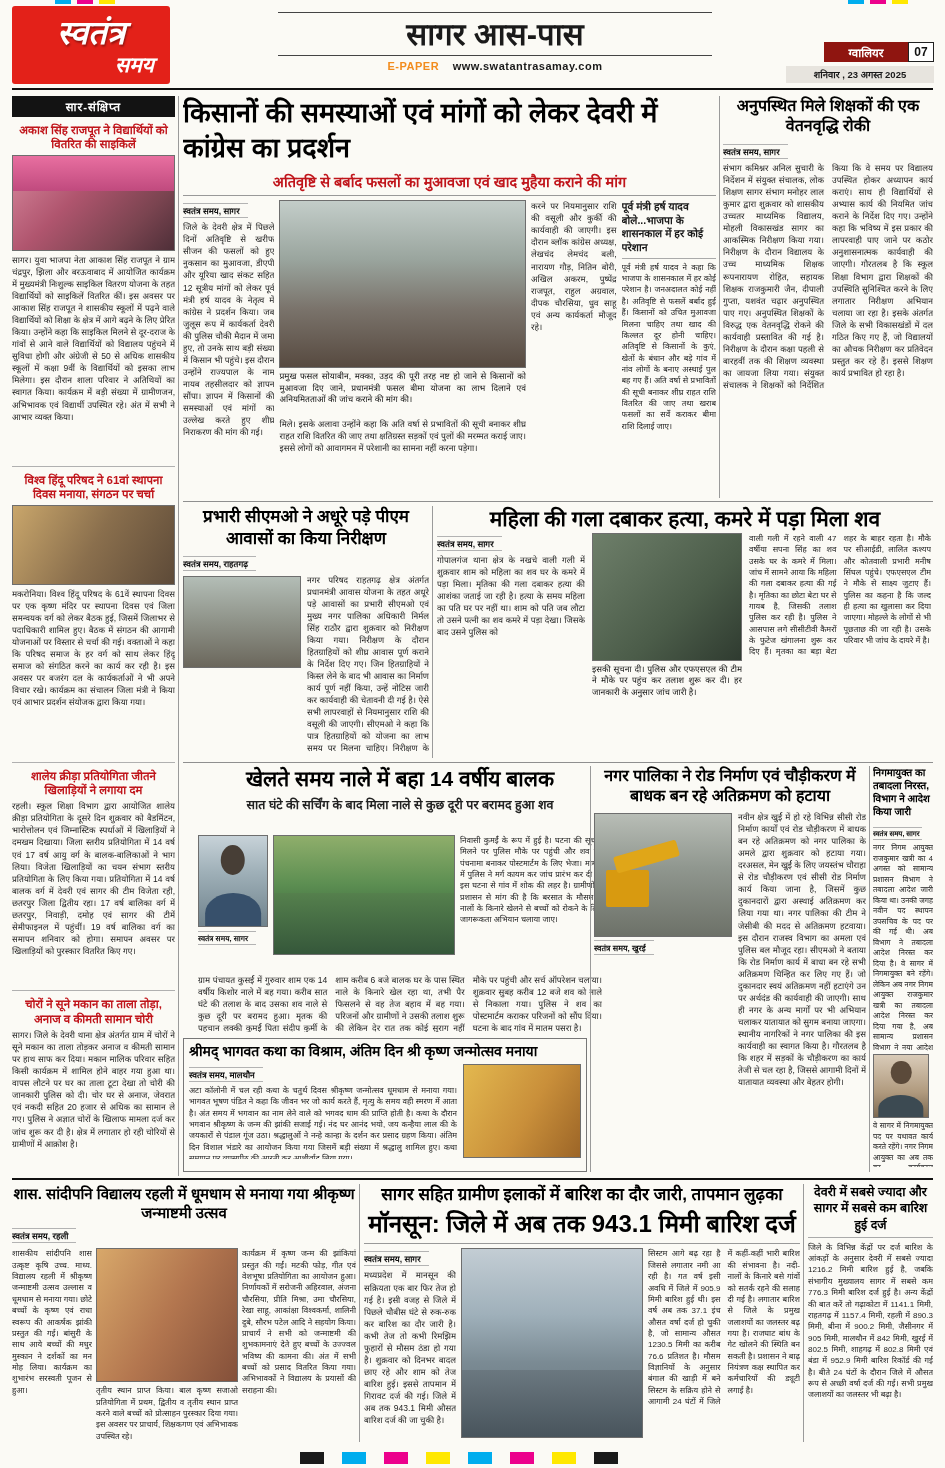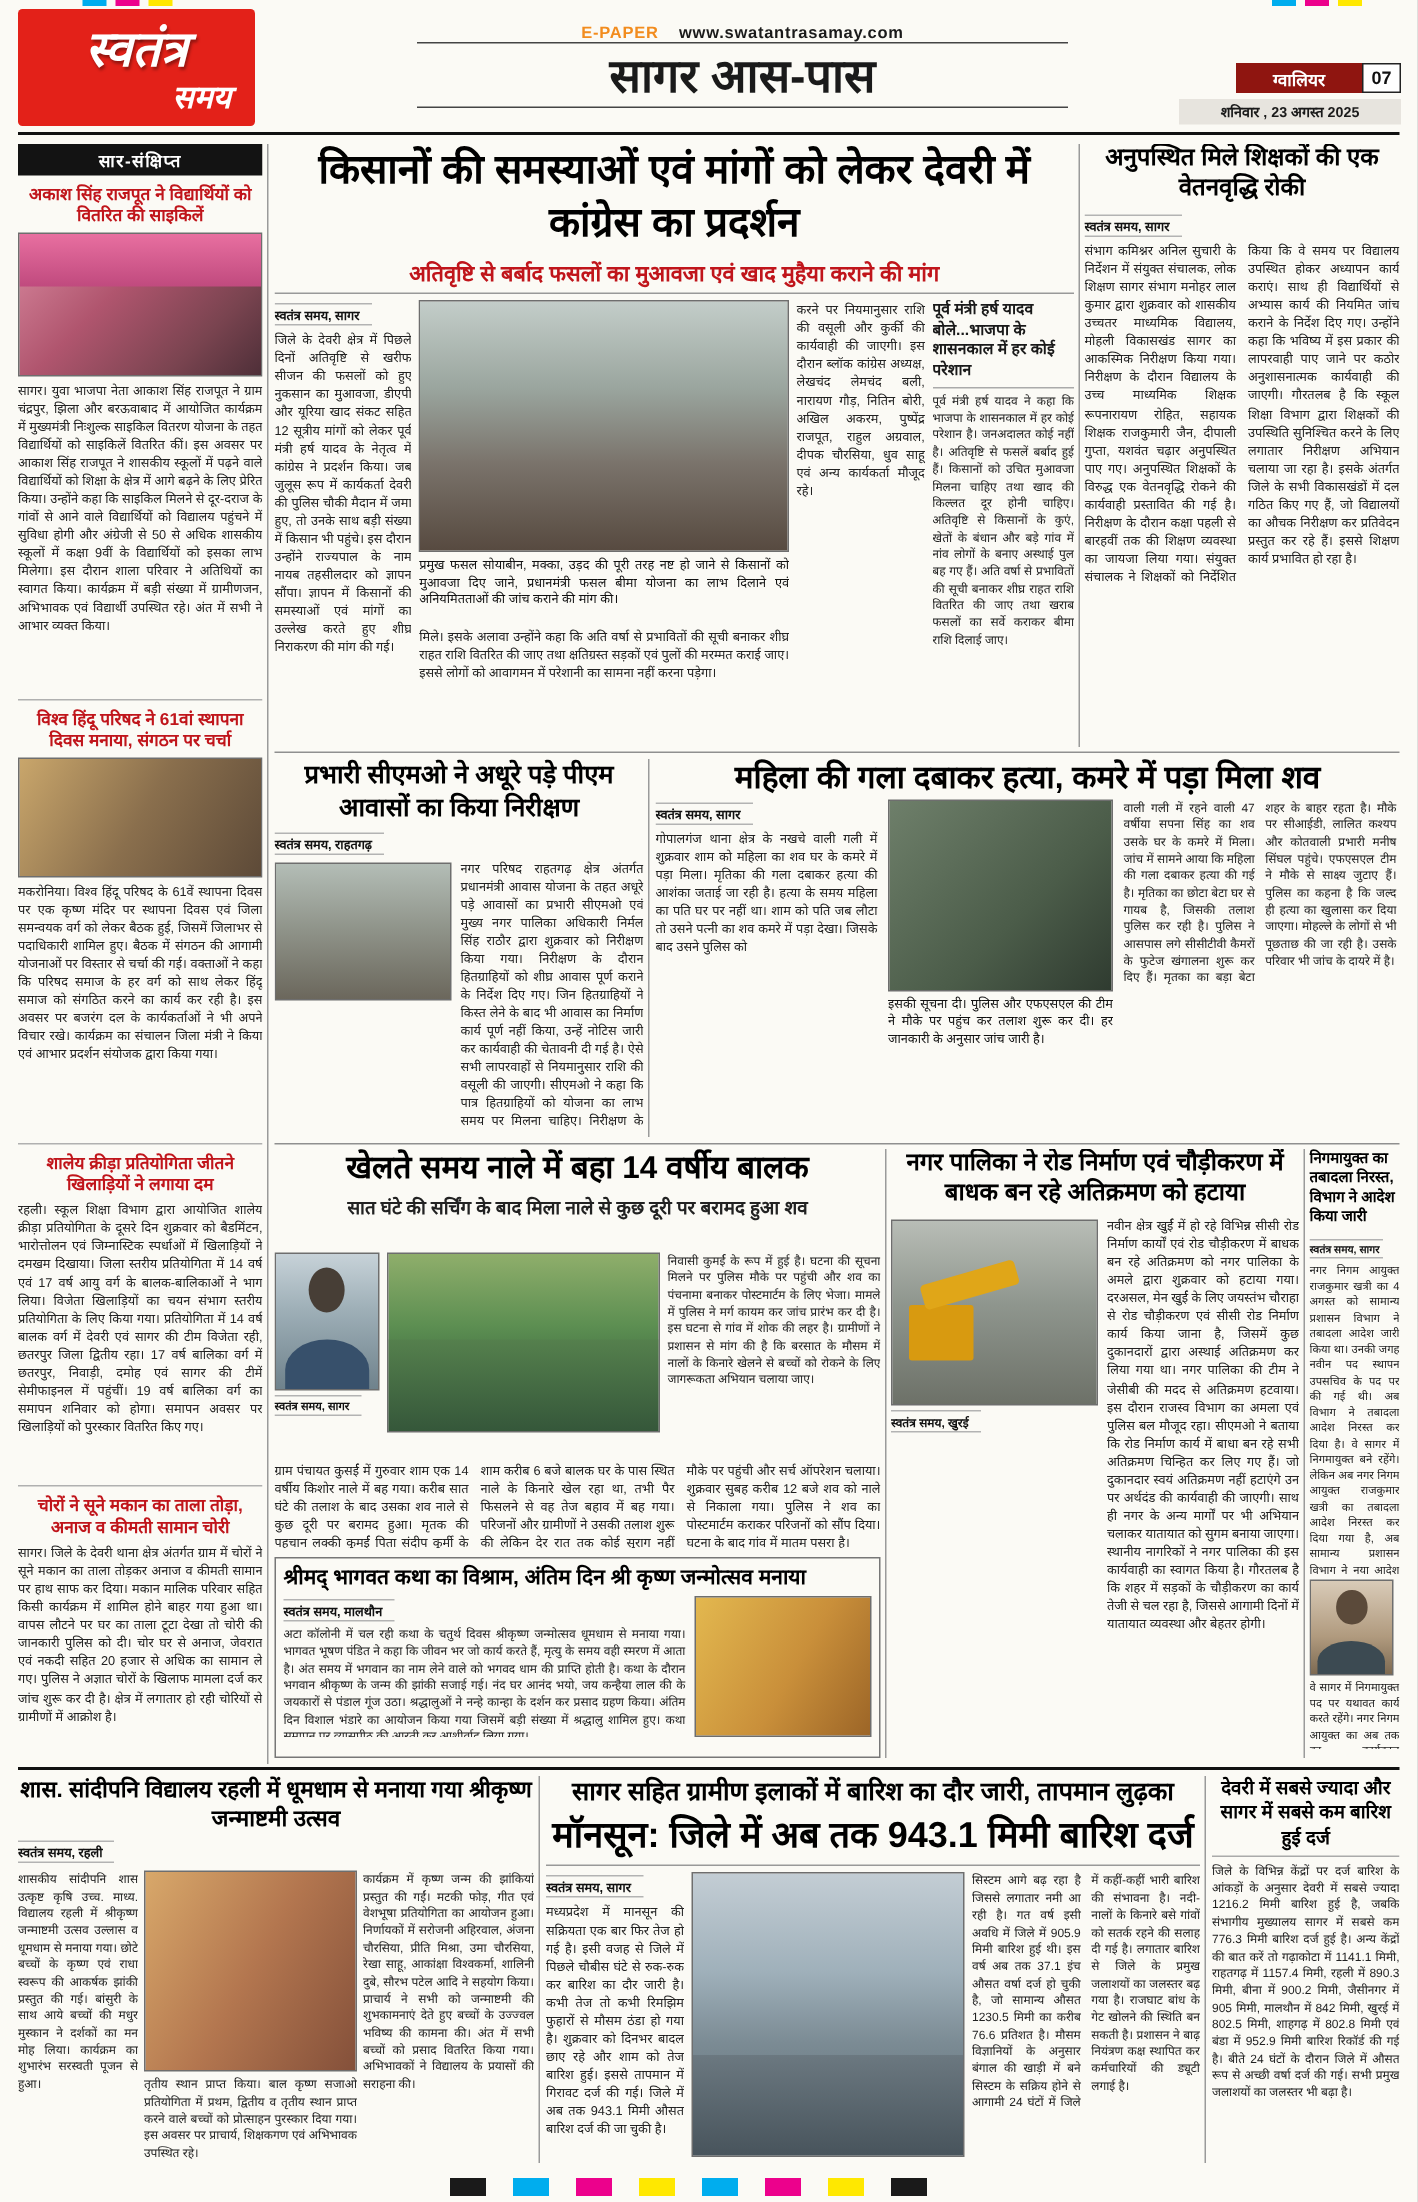--- a/index.html
+++ b/index.html
@@ -161,11 +161,11 @@
     <div id="logo-bottom">समय</div>
   </div>
   <div id="center-head">
+    <div id="section-title">सागर आस-पास</div>
     <div id="epaper-row">
       <span id="epaper">E-PAPER</span>
       <span id="website">www.swatantrasamay.com</span>
     </div>
-    <div id="section-title">सागर आस-पास</div>
   </div>
   <div id="edition-bar">
     <span id="edition-name">ग्वालियर</span>

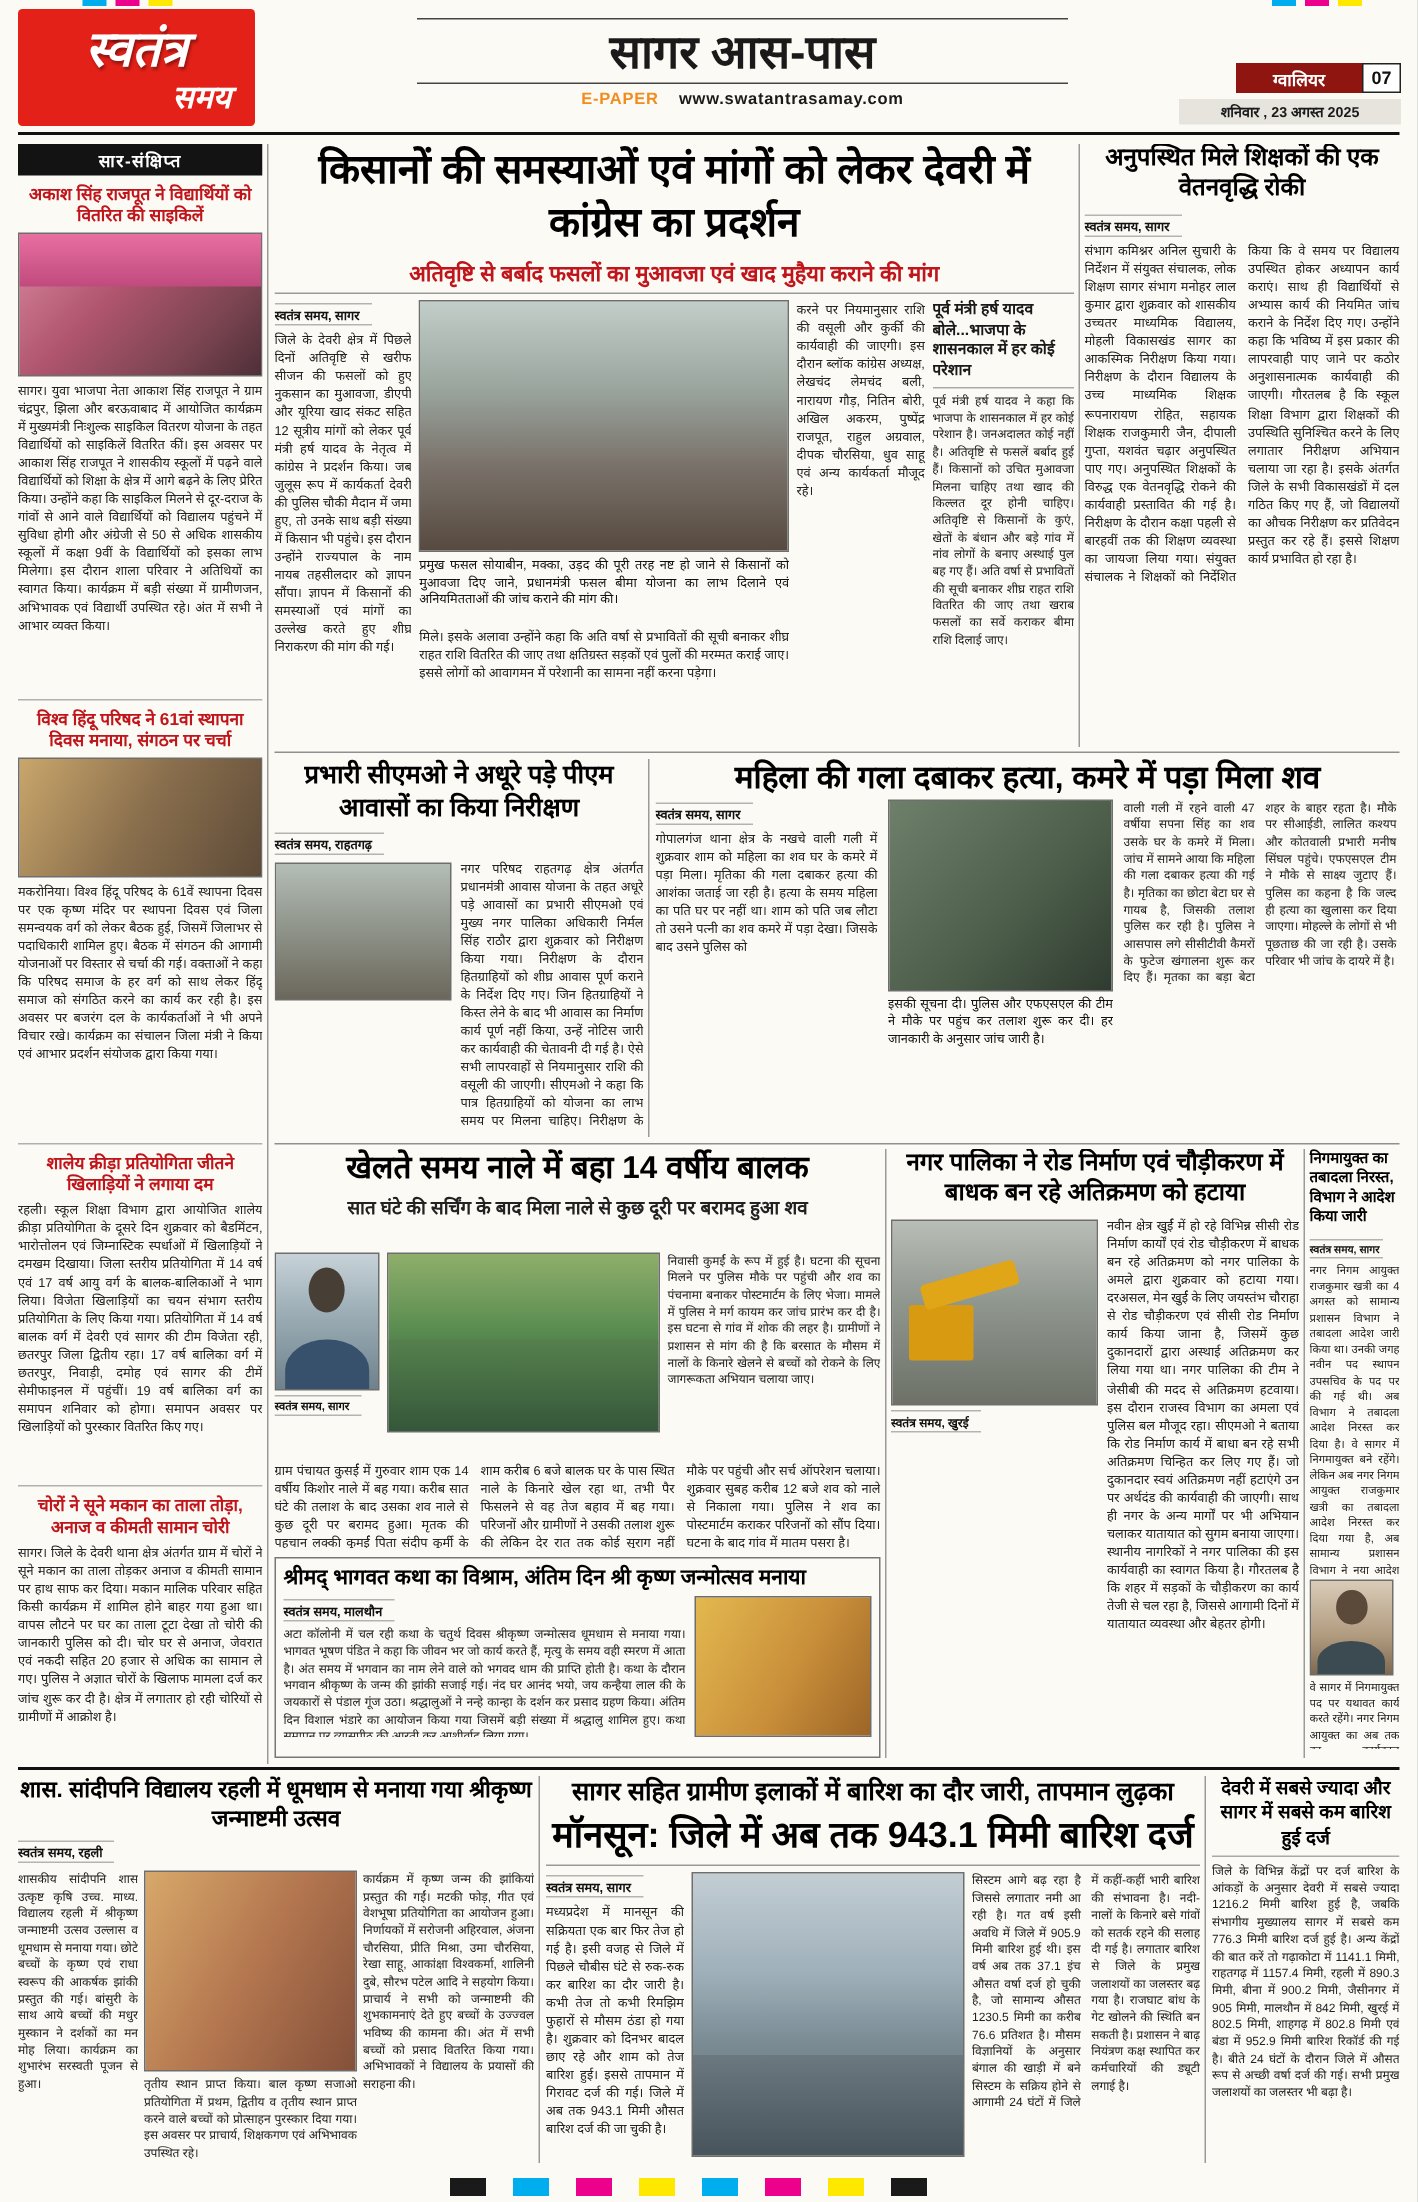--- a/index.html
+++ b/index.html
@@ -51,7 +51,7 @@
 
   
   #lead{position:absolute;left:183px;top:96px;width:533px;height:402px;overflow:hidden}
-  #lead-headline{font-size:27px;text-align:center;line-height:1.3}
+  #lead-headline{font-size:27px;text-align:left;line-height:1.3}
   #lead-subhead{font-size:14.5px;font-weight:bold;color:#c0151b;text-align:center;margin:5px 0 4px}
   #lead-cols{display:flex;gap:5px;border-top:1px solid #999;padding-top:4px}
   .lead-col{overflow:hidden}

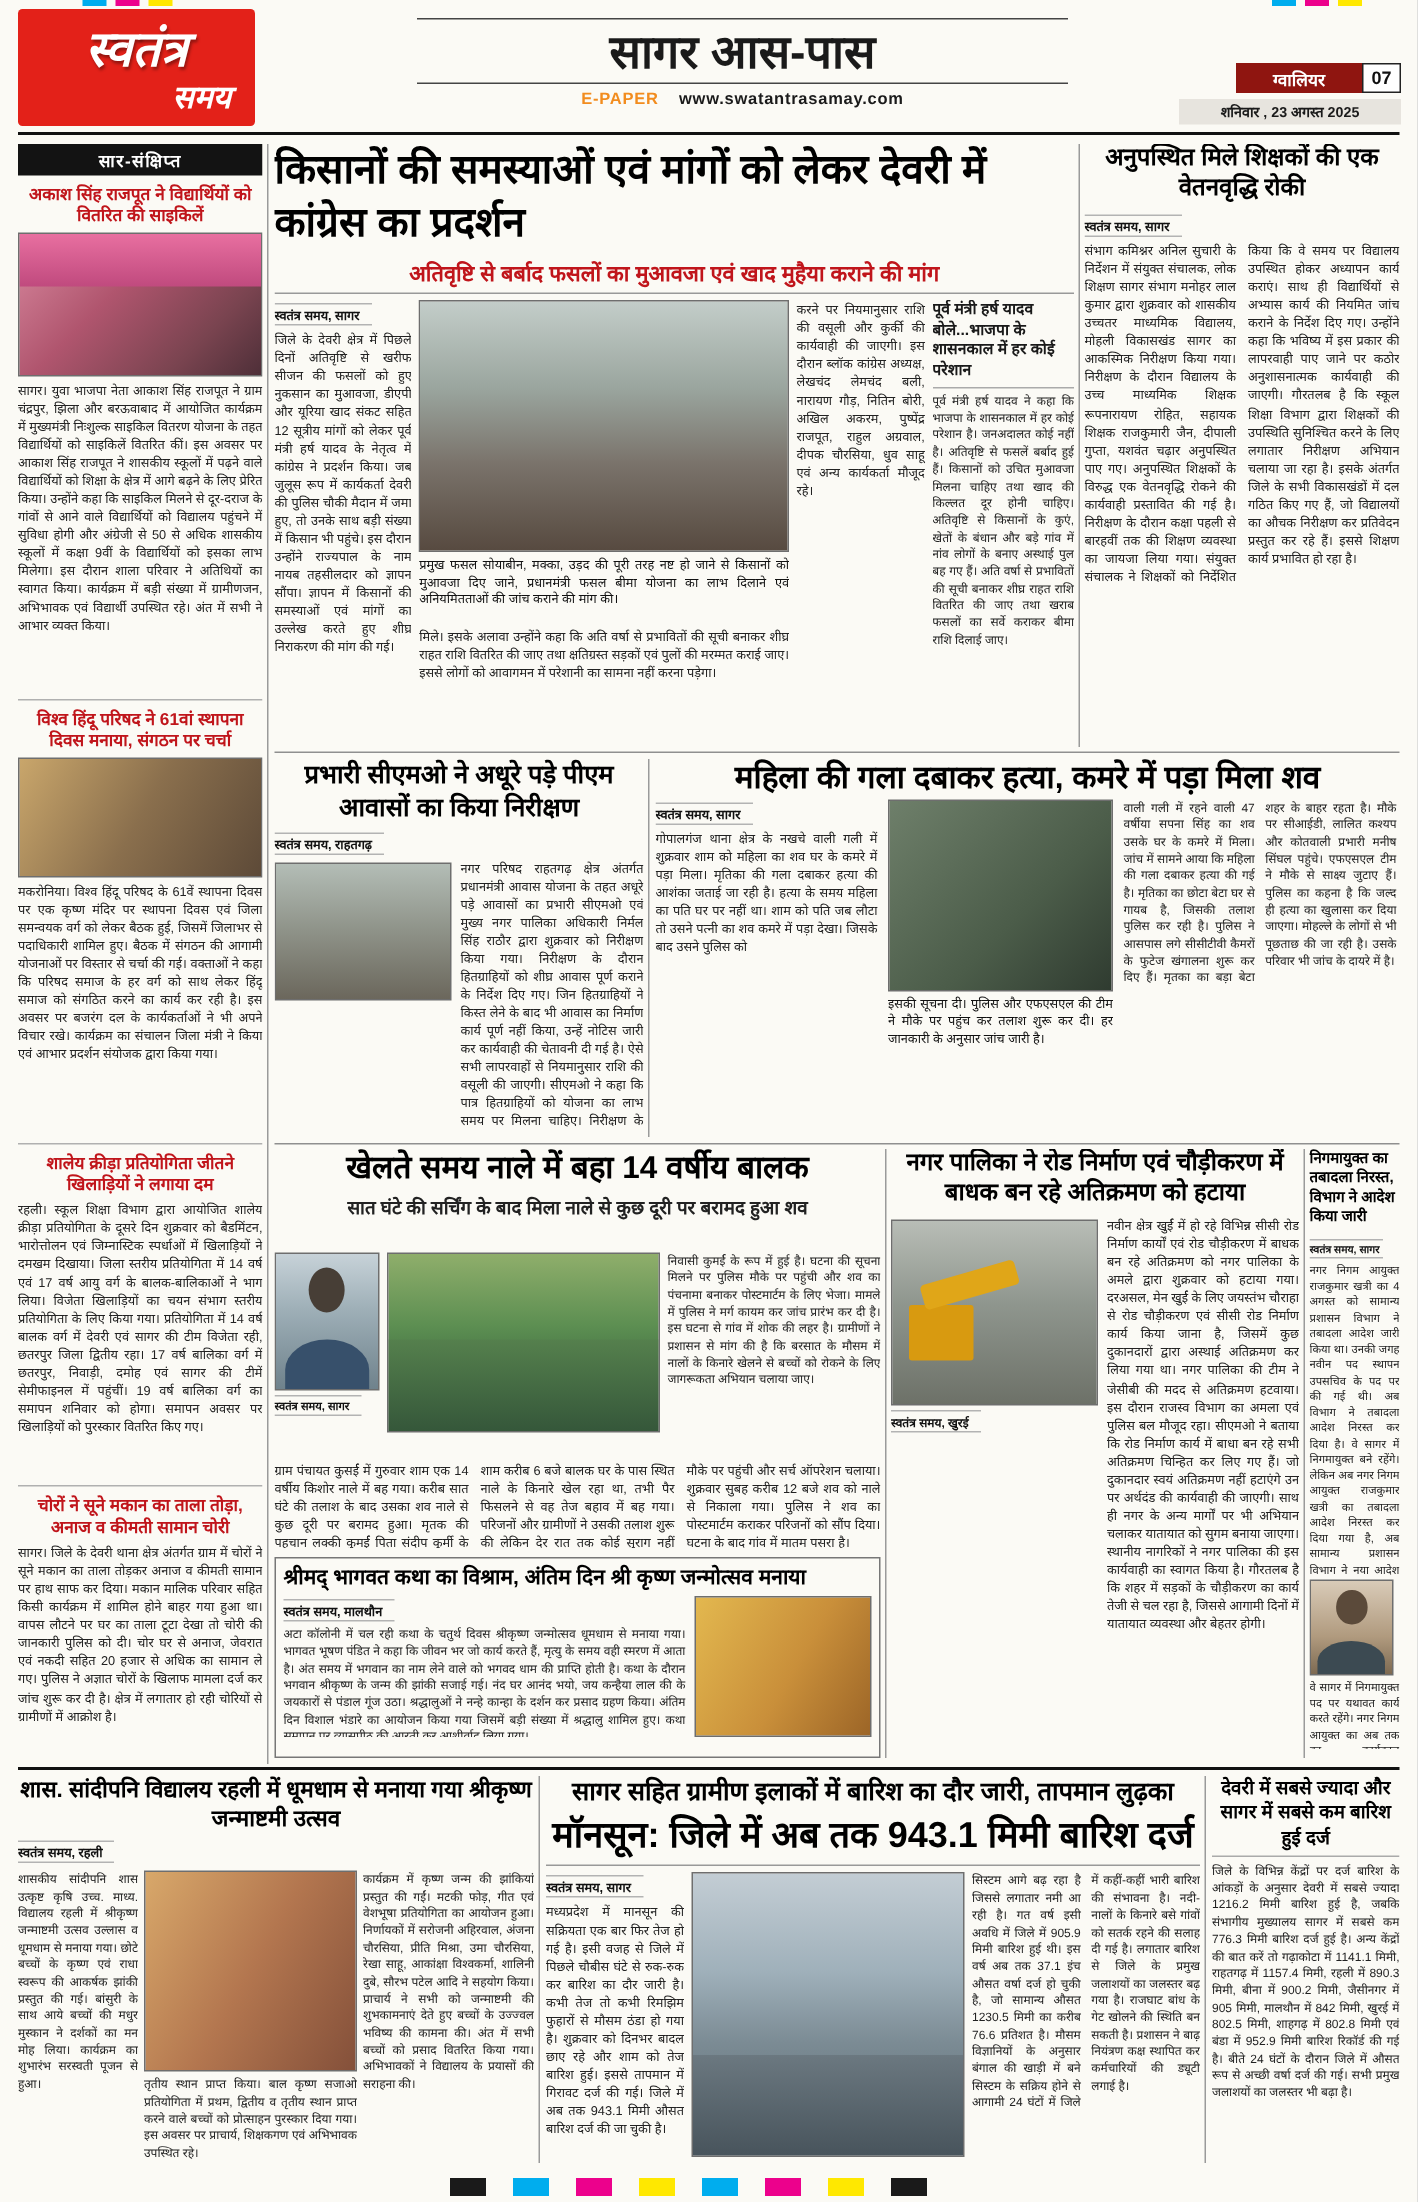--- a/index.html
+++ b/index.html
@@ -76,7 +76,7 @@
   #murder-col2{columns:2;column-gap:7px}
 
   
-  #drown{position:absolute;left:183px;top:766px;width:404px;height:266px;overflow:hidden}
+  #drown{position:absolute;left:198px;top:766px;width:404px;height:266px;overflow:hidden}
   #drown-headline{font-size:21px;text-align:center}
   #drown-subhead{font-size:12.5px;font-weight:bold;color:#222;text-align:center;margin:3px 0 22px}
   #drown-row{display:flex;gap:5px}

